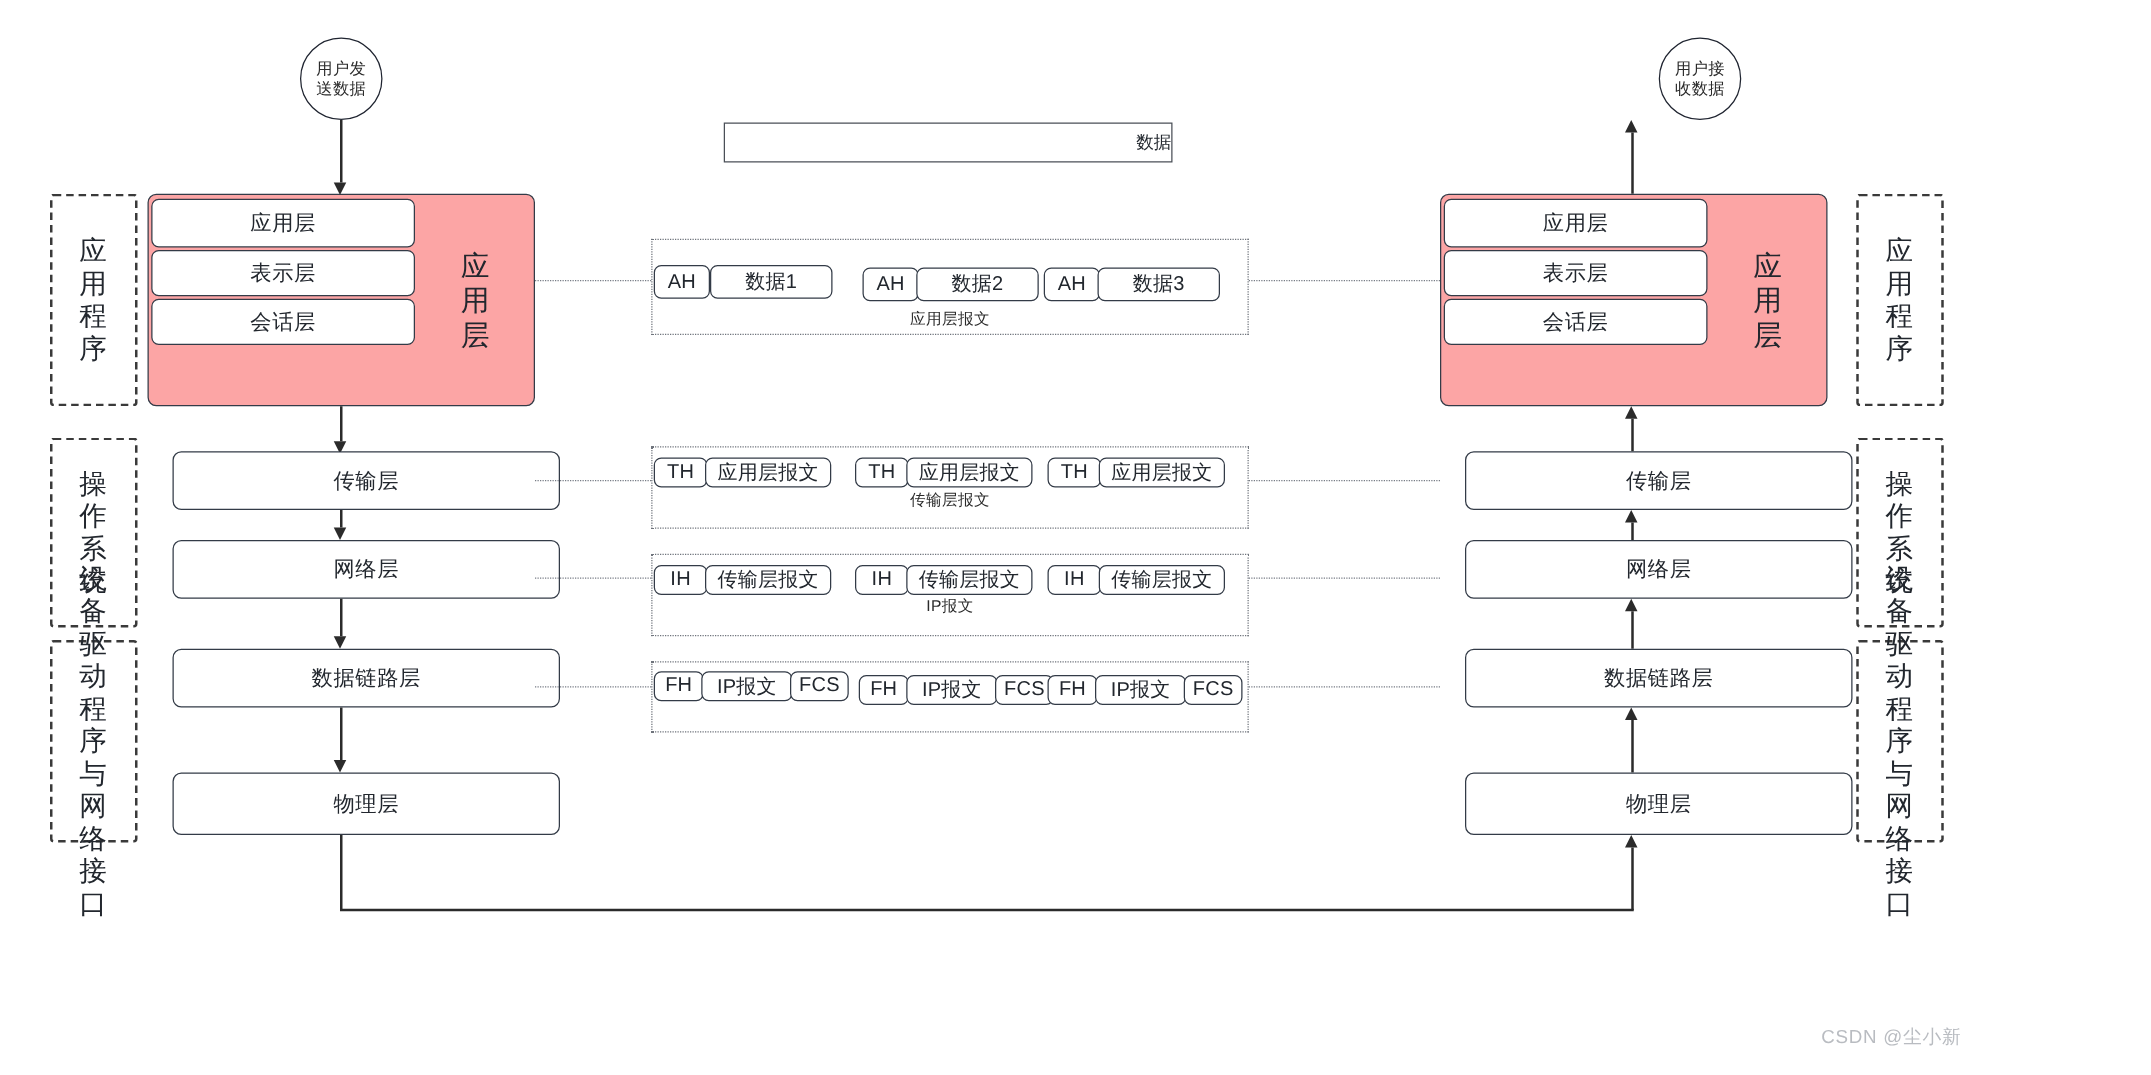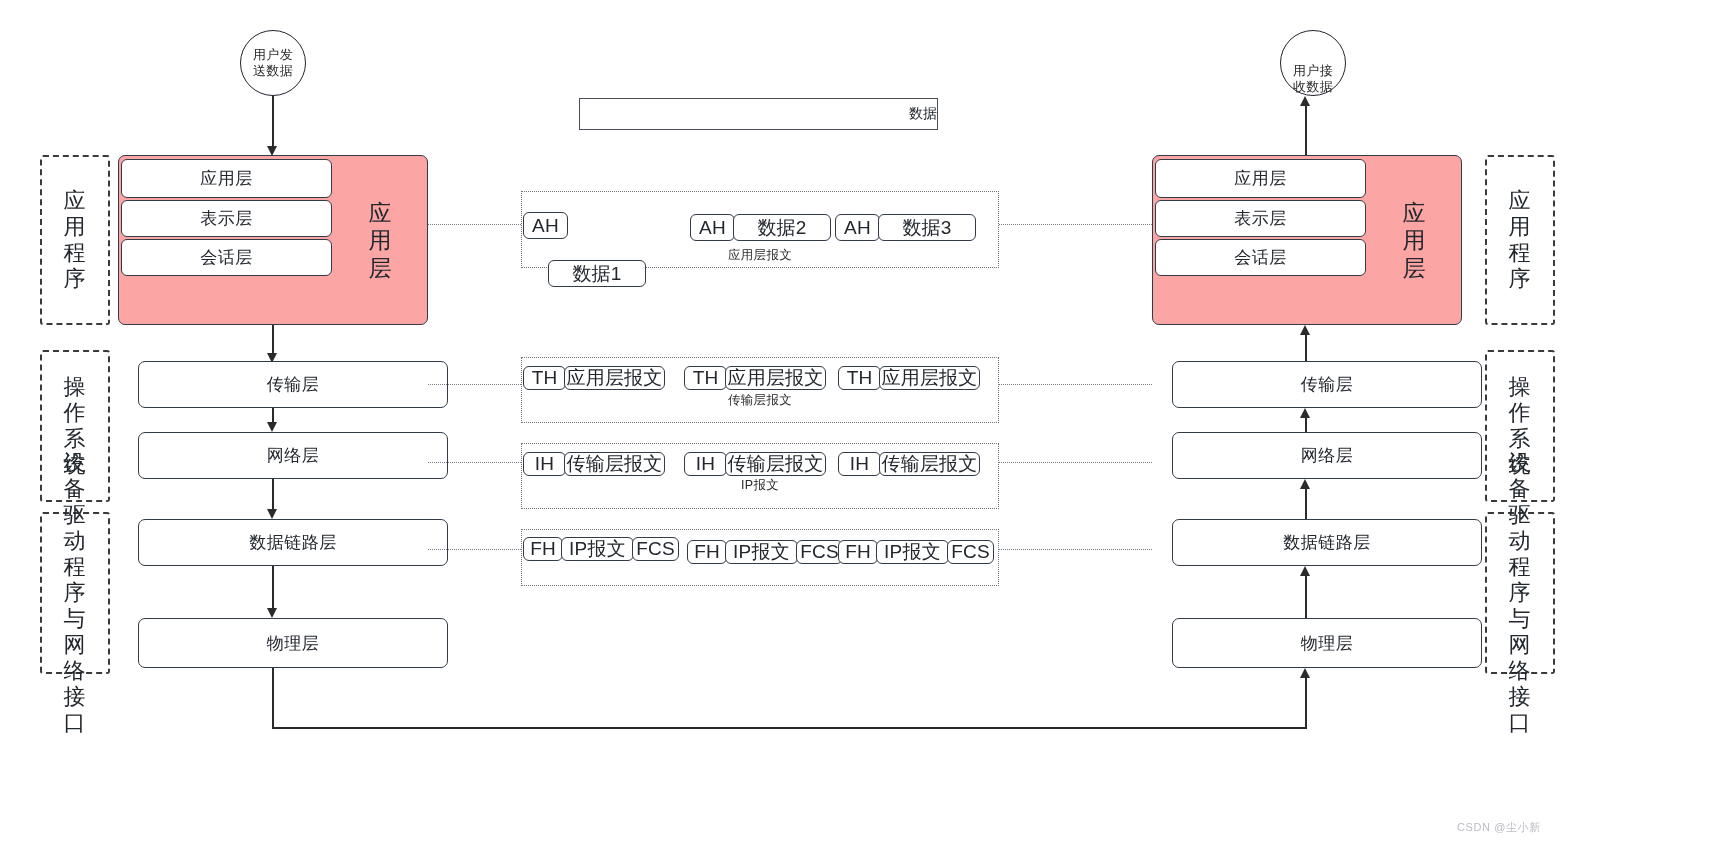--- a/index.html
+++ b/index.html
@@ -274,7 +274,7 @@
     </div>
 
 
-  <div class="abs bubble" style="left:1280px;top:30px;width:66px;height:66px;align-items:flex-end;">
+  <div class="abs bubble" style="left:1327px;top:30px;width:66px;height:66px;">
     <span>
       <span>用户接</span><br>
       <span>收数据</span>

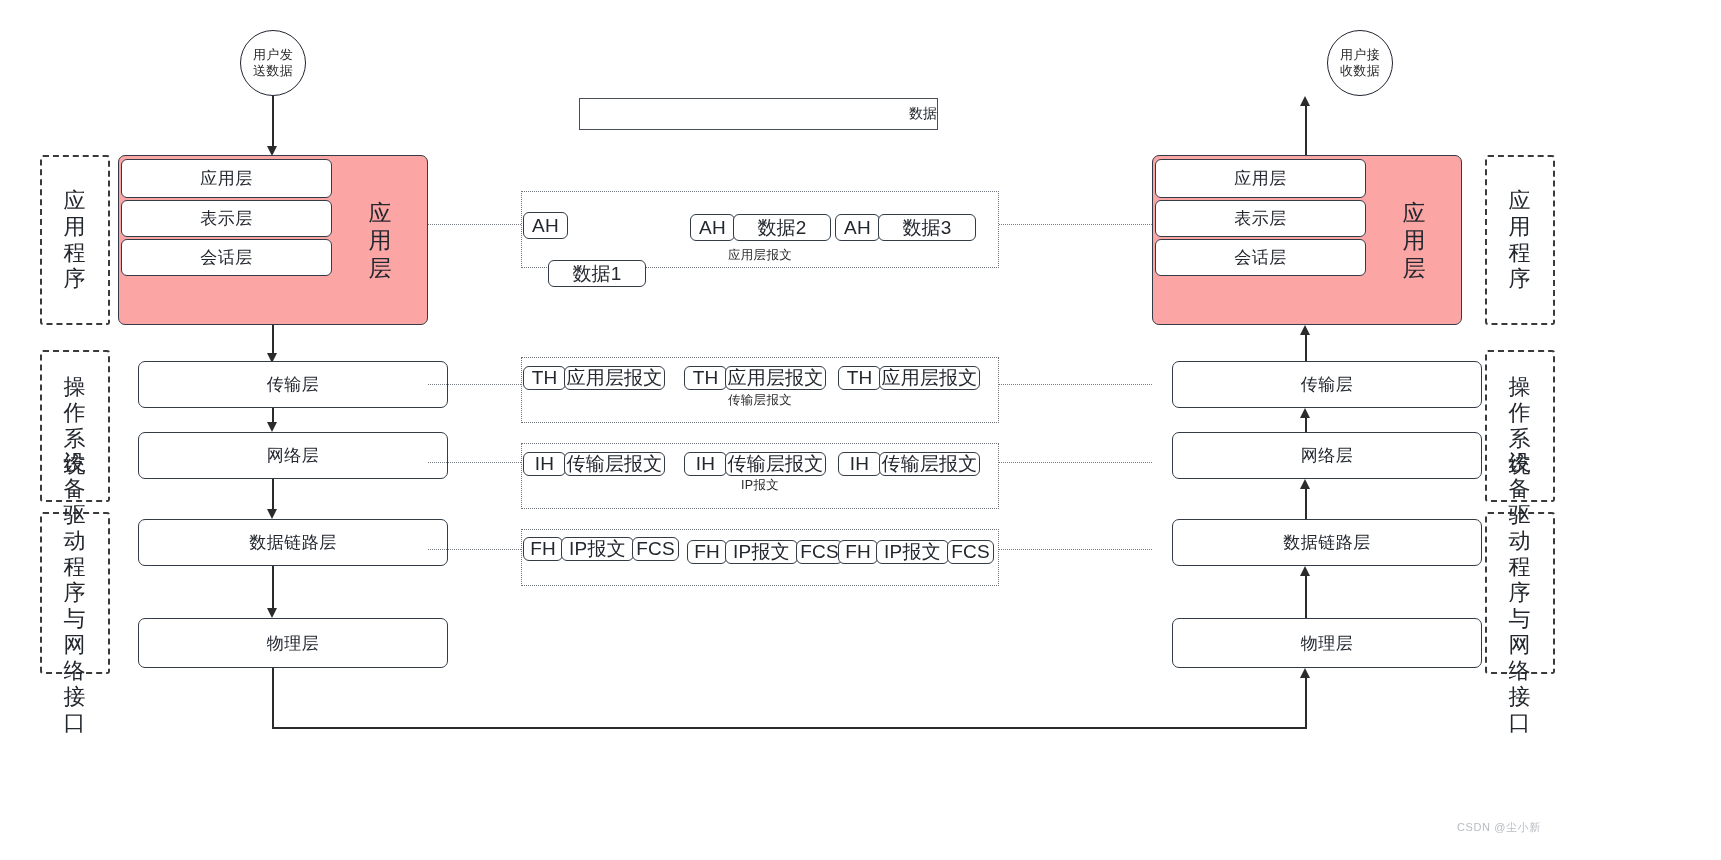--- a/index.html
+++ b/index.html
@@ -75,7 +75,7 @@
   .cell{
     position:absolute;border:1.5px solid #333b47;border-radius:6px;background:#fff;
     display:flex;align-items:center;justify-content:center;
-    font-size:19px;color:#22272e;letter-spacing:.2px;white-space:nowrap;
+    font-size:16px;color:#22272e;letter-spacing:.2px;white-space:nowrap;
   }
   .databox{
     border:1.6px solid #4a4f57;background:#fff;

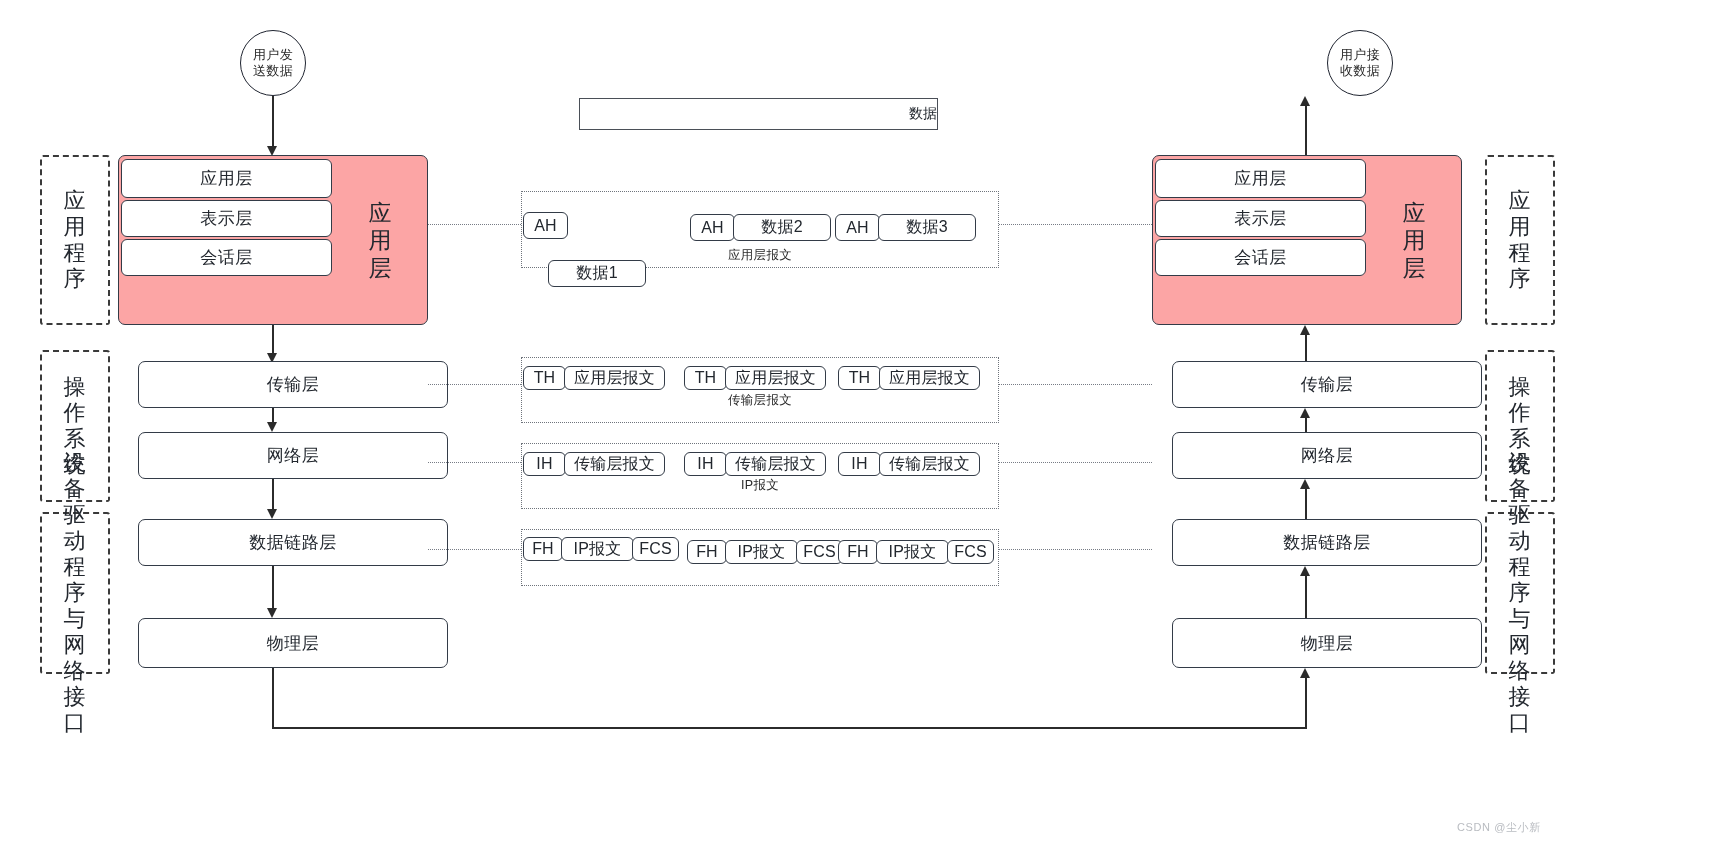--- a/index.html
+++ b/index.html
@@ -162,7 +162,7 @@
   <div class="cell" style="left:523px;top:212px;width:43px;height:25px;">
     <span>AH</span>
     </div>
-  <div class="cell" style="left:548px;top:212px;width:96px;height:25px;margin-top:48px;">
+  <div class="cell" style="left:568px;top:212px;width:96px;height:25px;">
     <span>数据1</span>
     </div>
 

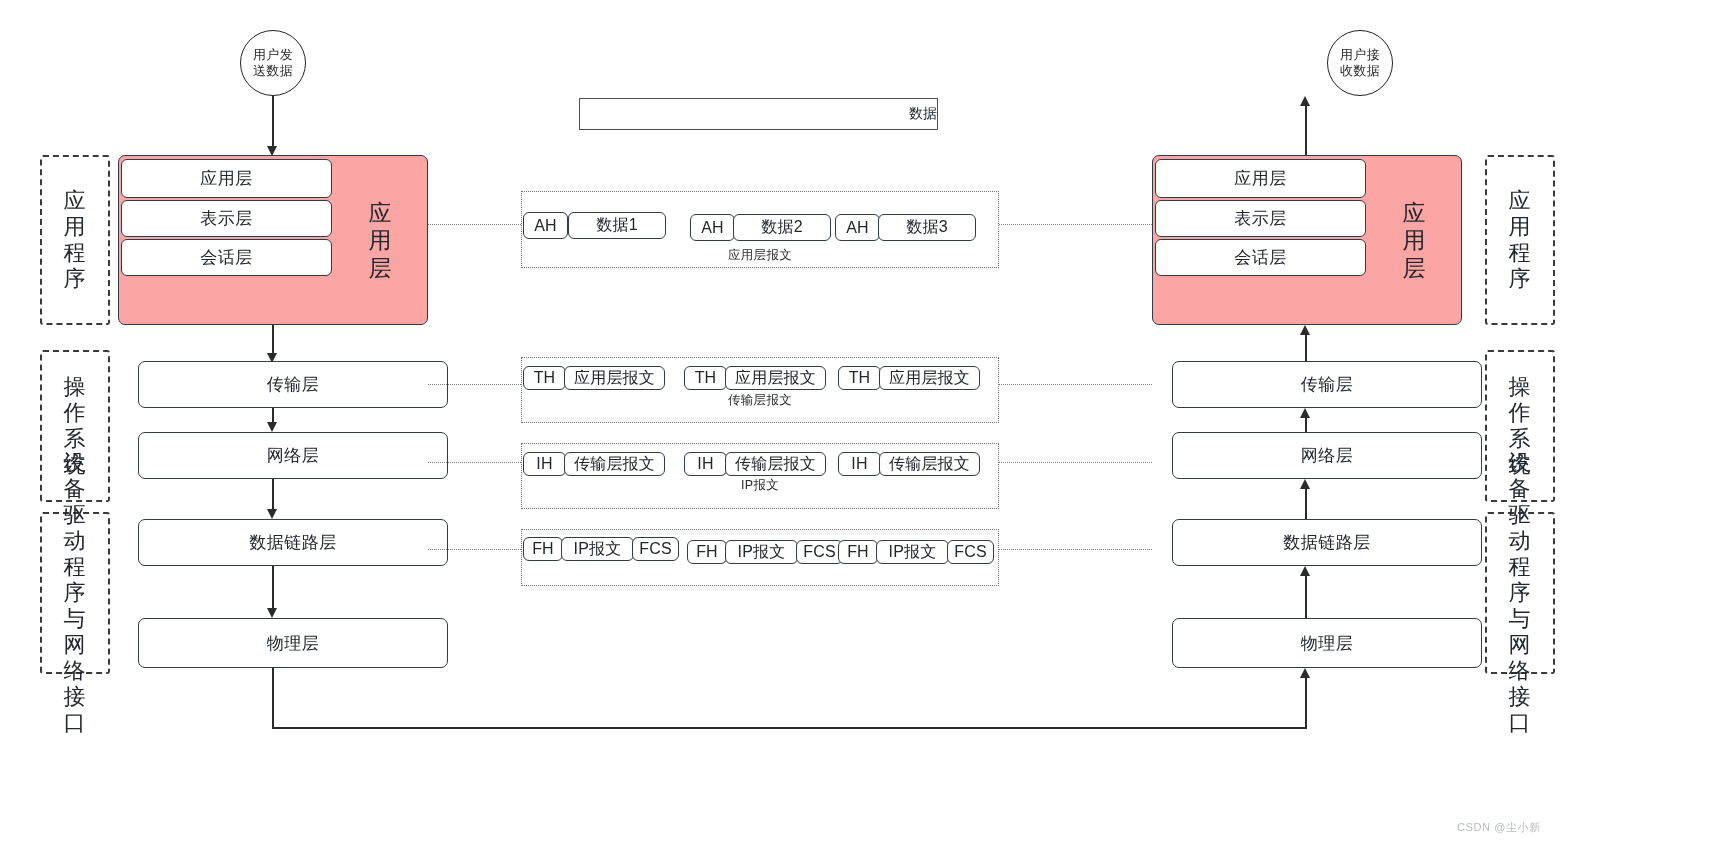--- a/index.html
+++ b/index.html
@@ -84,7 +84,7 @@
   }
 
   .watermark{
-    position:absolute;font-size:11px;color:#b9bcc1;letter-spacing:.6px;
+    position:absolute;font-size:15px;color:#b9bcc1;letter-spacing:.6px;
   }
 </style>
 </head>

